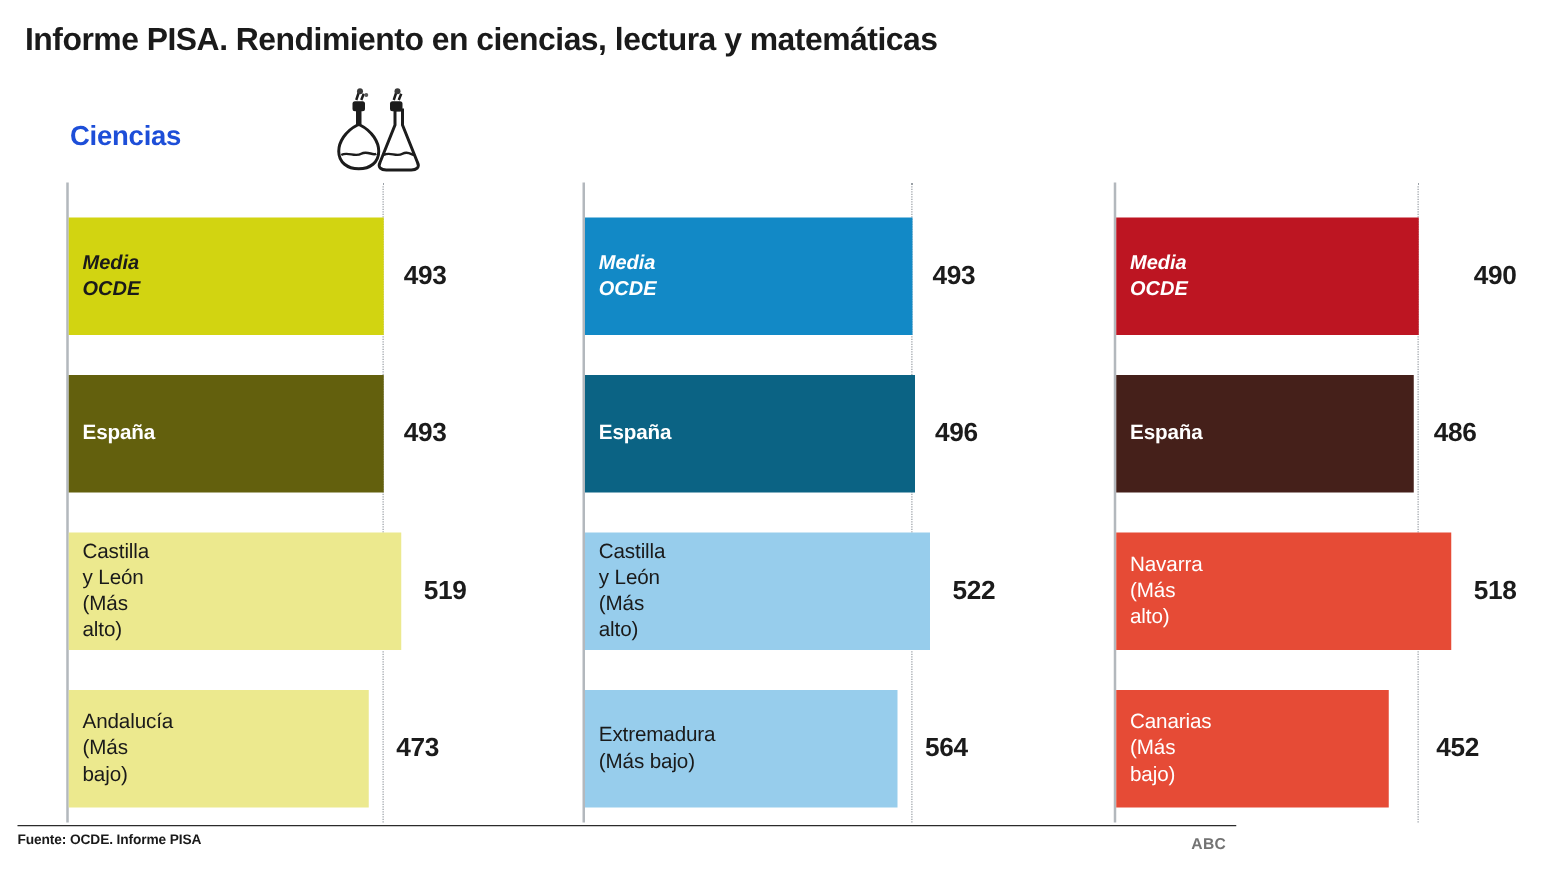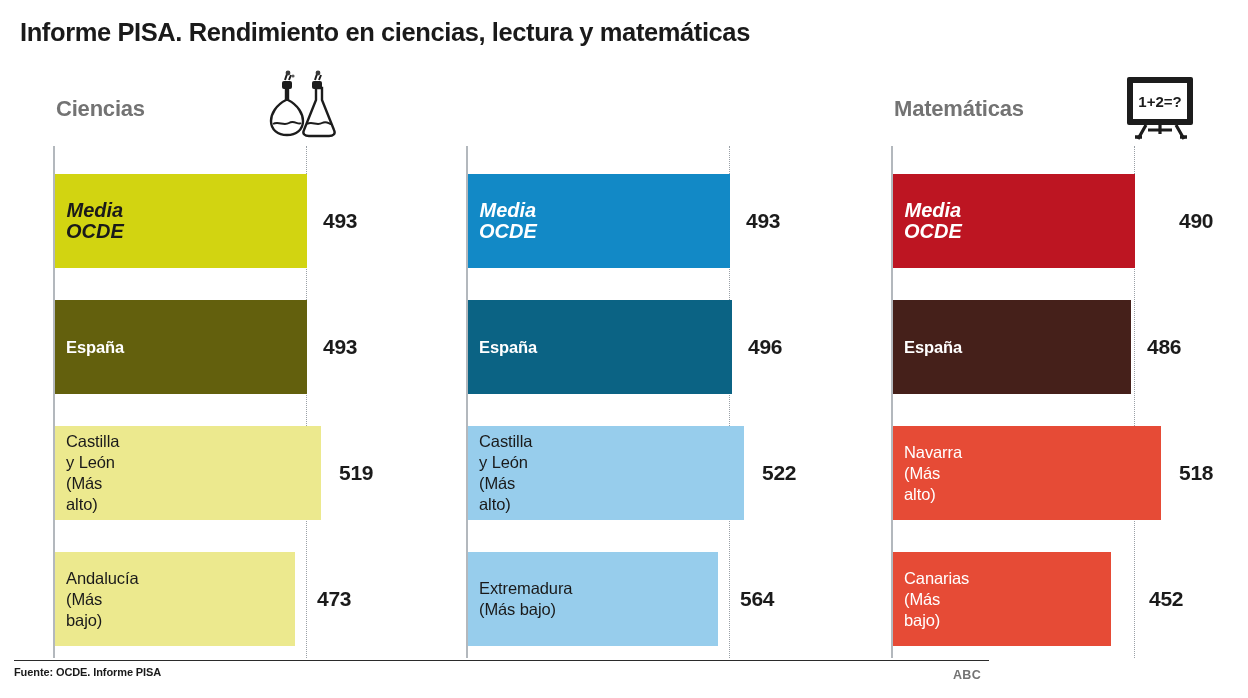--- a/index.html
+++ b/index.html
@@ -40,7 +40,7 @@
     left: 14px; top: 26px;
     font-size: 22px;
     font-weight: bold;
-    color: #737373;
+    color: #1d4ed8;
     letter-spacing: -0.2px;
     white-space: nowrap;
   }

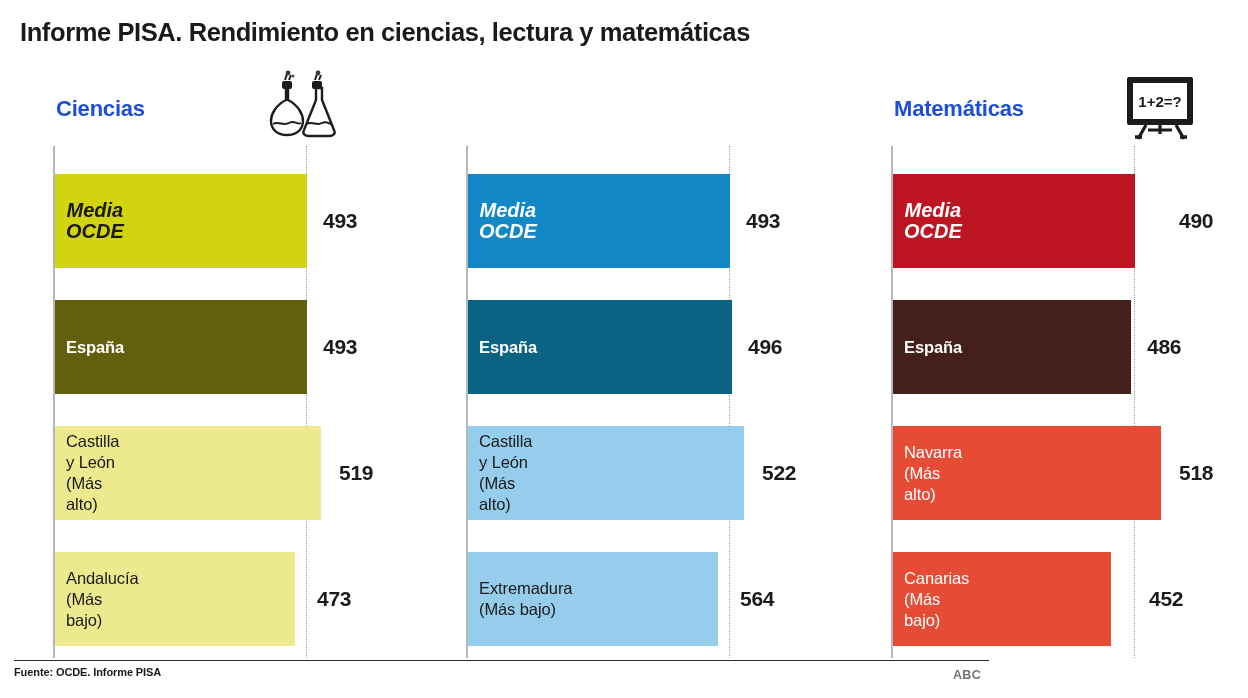--- a/index.html
+++ b/index.html
@@ -234,21 +234,6 @@
   </div>
 
   <div class="panel" id="panel-matematicas">
-    <div class="panel-head">
-      <div class="panel-title">Matemáticas</div>
-      <div class="panel-icon" id="icon-matematicas">
-        <svg viewBox="0 0 78 70" width="78" height="70" aria-hidden="true">
-          <rect x="5" y="5" width="66" height="48" rx="2" fill="#1c1c1c"></rect>
-          <rect x="11" y="11" width="54" height="36" fill="#ffffff"></rect>
-          <g fill="#1c1c1c" font-family="Liberation Sans, sans-serif" font-size="15" font-weight="bold">
-            <text x="38" y="35" text-anchor="middle">1+2=?</text>
-          </g>
-          <path d="M24 53 L16 67 M54 53 L62 67 M38 53 L38 62" stroke="#1c1c1c" stroke-width="3.2" fill="none"></path>
-          <path d="M26 58 L50 58" stroke="#1c1c1c" stroke-width="3" fill="none"></path>
-          <path d="M13 65 L20 65 M58 65 L65 65" stroke="#1c1c1c" stroke-width="3.5" fill="none"></path>
-        </svg>
-      </div>
-    </div>
 
     <div class="chart">
       <div class="axis-line"></div>

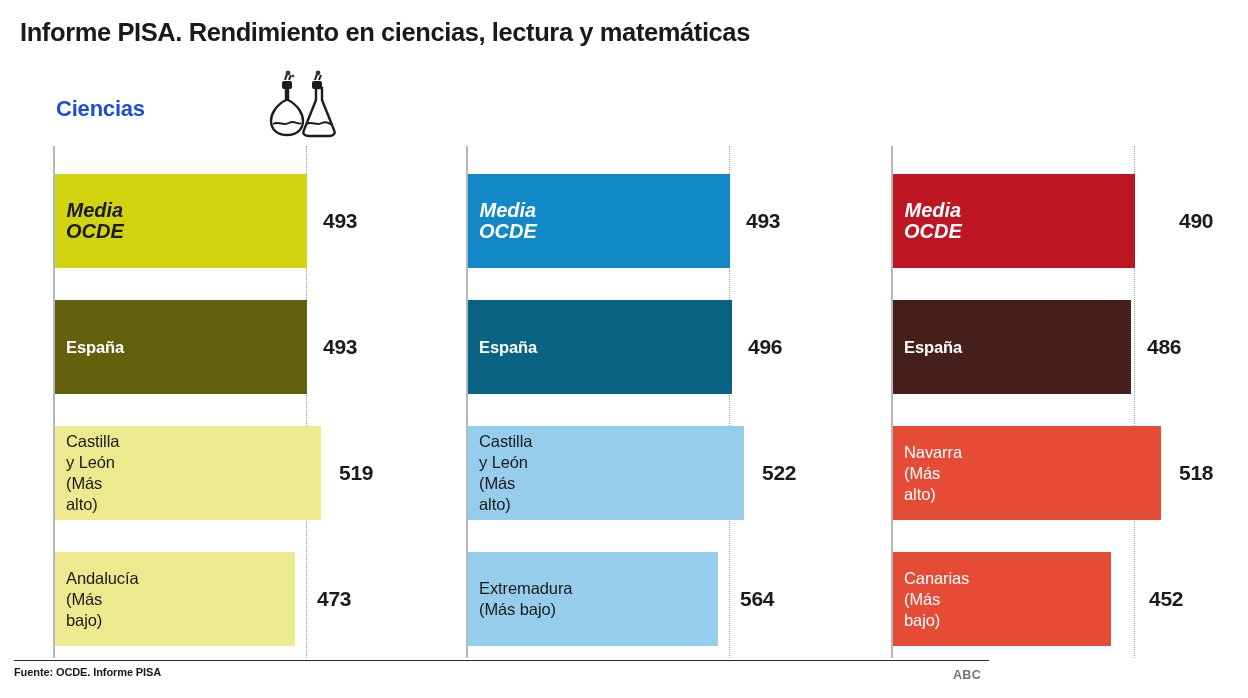--- a/index.html
+++ b/index.html
@@ -96,7 +96,7 @@
     white-space: pre-line;
     letter-spacing: -0.1px;
   }
-  .bar-label.italic { font-style: italic; font-weight: bold; font-size: 20px; letter-spacing: 0px; text-align: center;}
+  .bar-label.italic { font-style: italic; font-weight: bold; font-size: 16px; letter-spacing: 0px;}
   .bar-label.bold   { font-weight: bold; }
   .bar-value {
     position: absolute;

